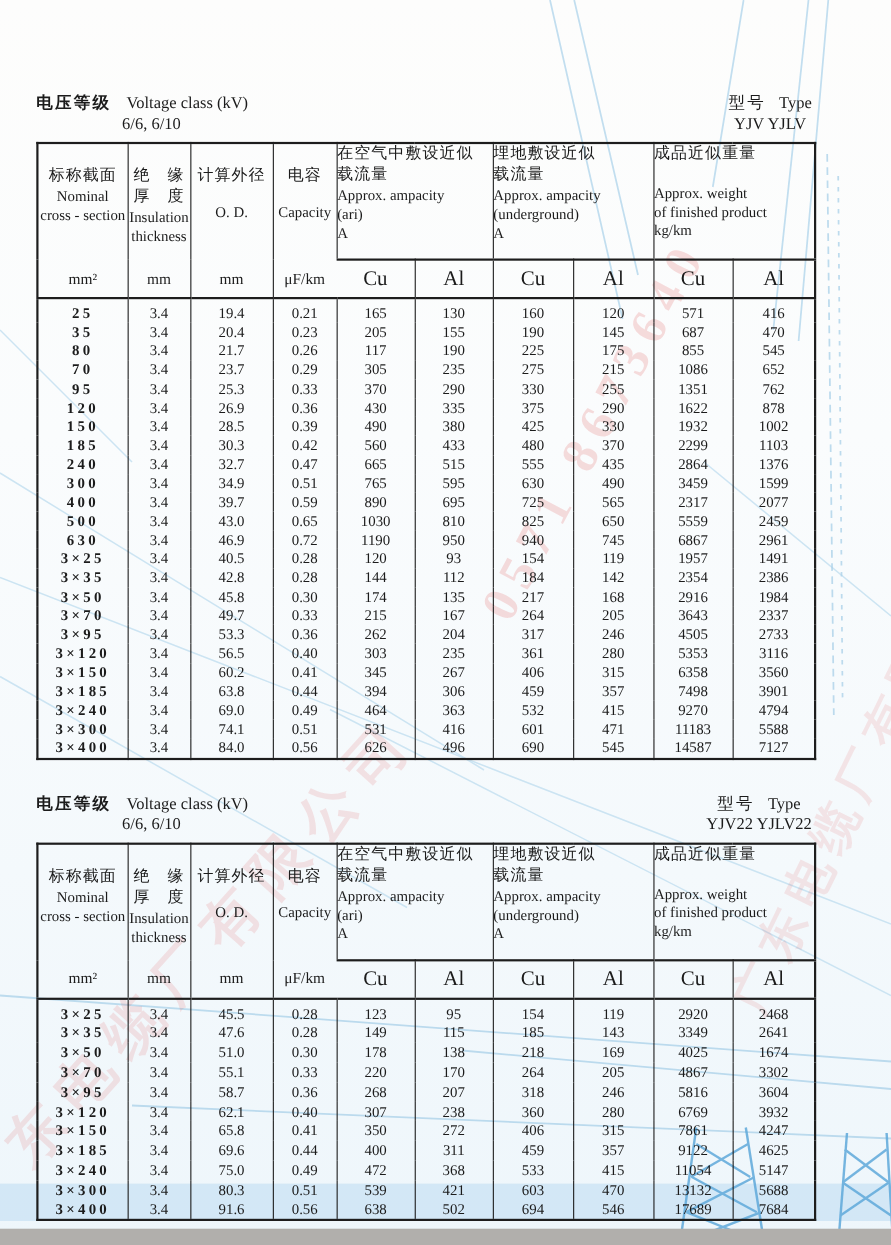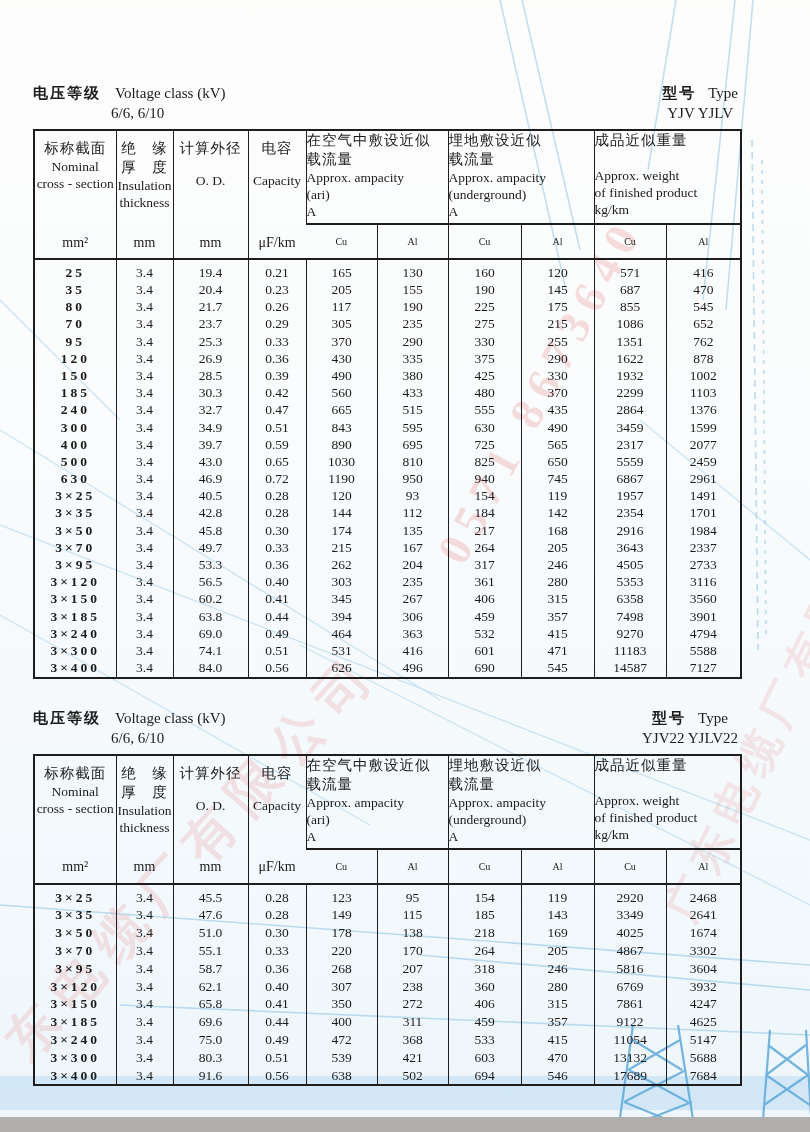--- a/index.html
+++ b/index.html
@@ -26,7 +26,7 @@
   .cap-left .l2{font-size:15px;margin:2px 0 0 78px;}
   .cap-right{text-align:center;margin-right:2px;}
   .cap-right .l1{font-size:15px;}
-  .cap-right .cn{letter-spacing:2px;font-weight:700;margin-right:12px;}
+  .cap-right .cn{letter-spacing:2px;font-weight:400;margin-right:12px;}
   .cap-right .l2{font-size:15px;margin-top:2px;}
   .sec1{padding-top:84px;}
   .sec2{margin-top:30px;}

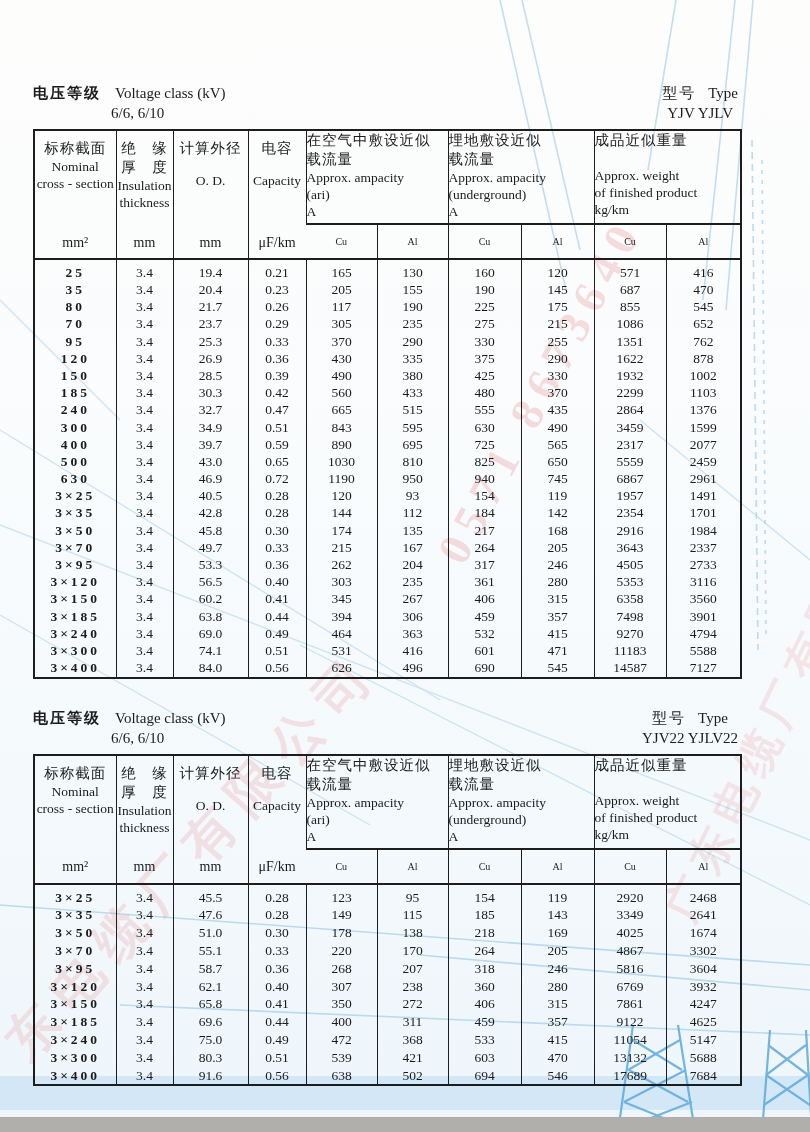--- a/index.html
+++ b/index.html
@@ -38,7 +38,7 @@
   .spec th:first-child,.spec td:first-child{border-left:none;}
   .spec thead th{border-bottom:2px solid #1d1d1d;vertical-align:top;}
   .spec tr.h2 th{border-top:1.5px solid #1d1d1d;height:33px;font-size:10px;vertical-align:middle;}
-  .vcell{height:119px;display:flex;flex-direction:column;justify-content:space-between;align-items:center;padding-top:8px;}
+  .vcell{height:119px;display:flex;flex-direction:column;justify-content:space-between;align-items:center;padding-top:20px;}
   .vcell .unit{height:31px;display:flex;align-items:center;font-size:14px;text-align:right;}
   .hcn{font-size:14.5px;letter-spacing:1px;line-height:19px;}
   .hen{font-size:13.5px;line-height:17px;}

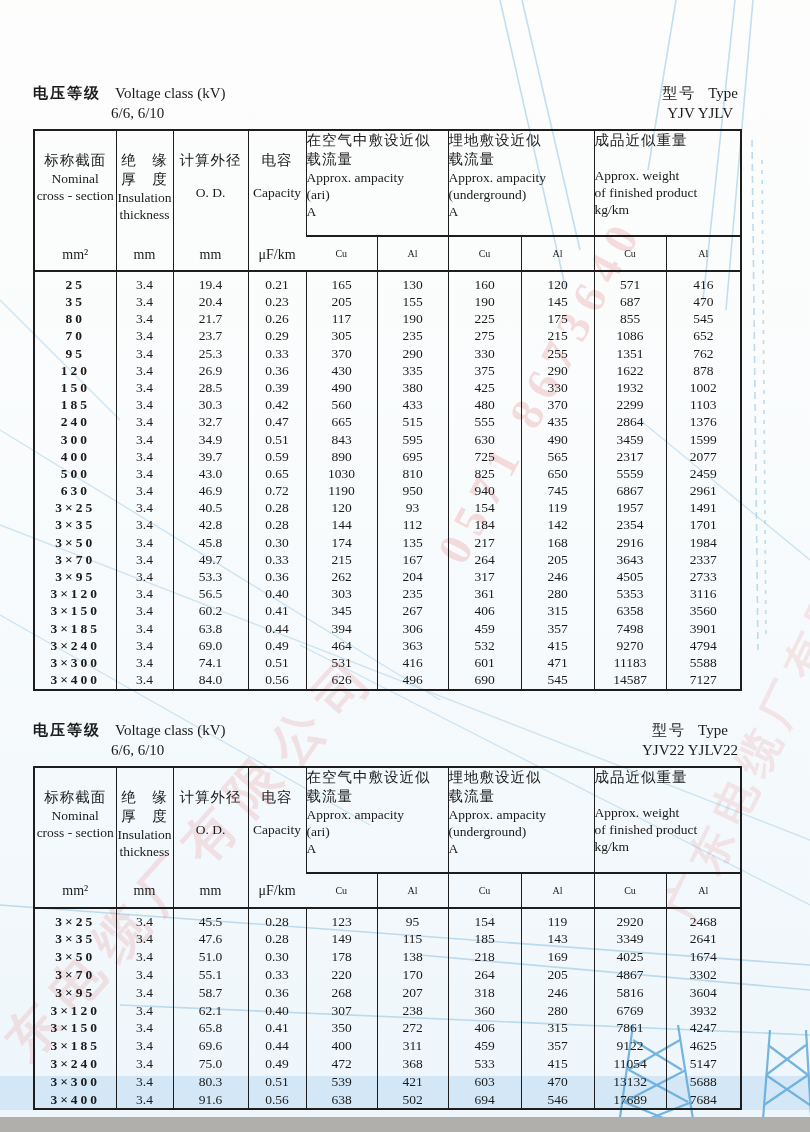--- a/index.html
+++ b/index.html
@@ -37,7 +37,7 @@
   .spec th,.spec td{border-left:1.5px solid #1d1d1d;padding:0;font-weight:normal;}
   .spec th:first-child,.spec td:first-child{border-left:none;}
   .spec thead th{border-bottom:2px solid #1d1d1d;vertical-align:top;}
-  .spec tr.h2 th{border-top:1.5px solid #1d1d1d;height:33px;font-size:10px;vertical-align:middle;}
+  .spec tr.h2 th{border-top:1.5px solid #1d1d1d;height:33px;font-size:19px;vertical-align:middle;}
   .vcell{height:119px;display:flex;flex-direction:column;justify-content:space-between;align-items:center;padding-top:20px;}
   .vcell .unit{height:31px;display:flex;align-items:center;font-size:14px;text-align:right;}
   .hcn{font-size:14.5px;letter-spacing:1px;line-height:19px;}

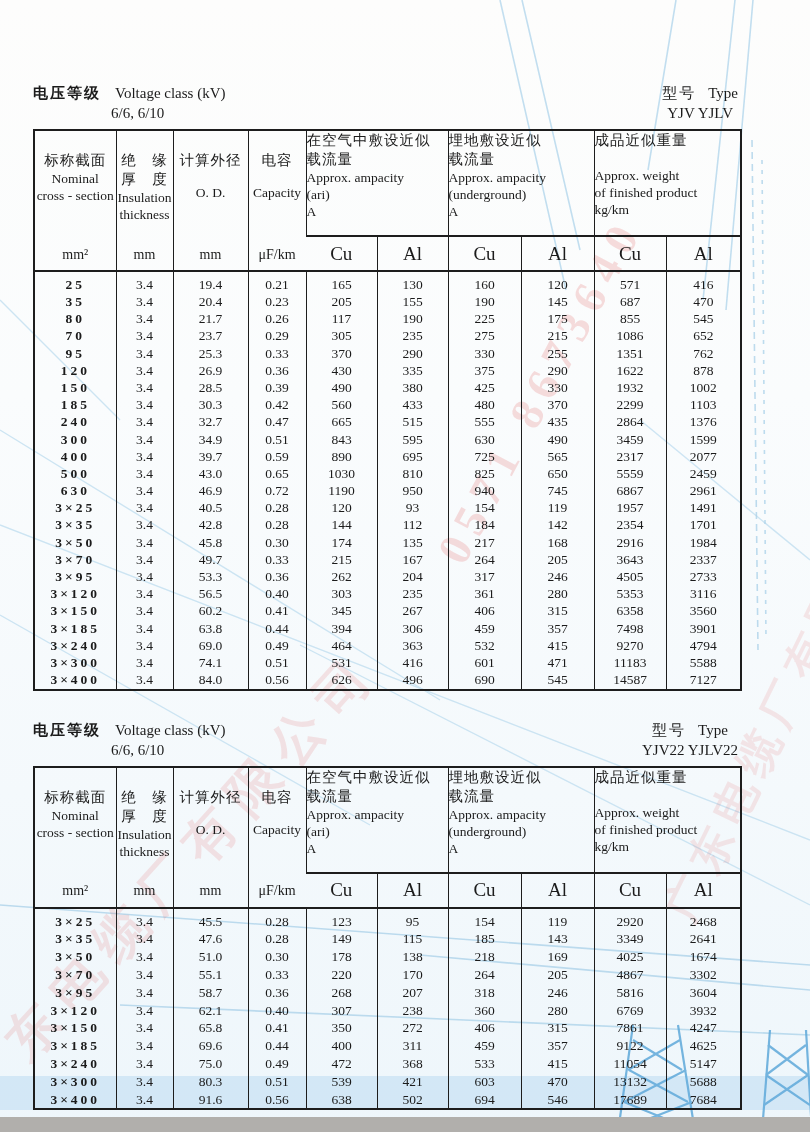--- a/index.html
+++ b/index.html
@@ -316,7 +316,7 @@
               <td>3.4</td>
               <td>34.9</td>
               <td>0.51</td>
-              <td>843</td>
+              <td>765</td>
               <td>595</td>
               <td>630</td>
               <td>490</td>

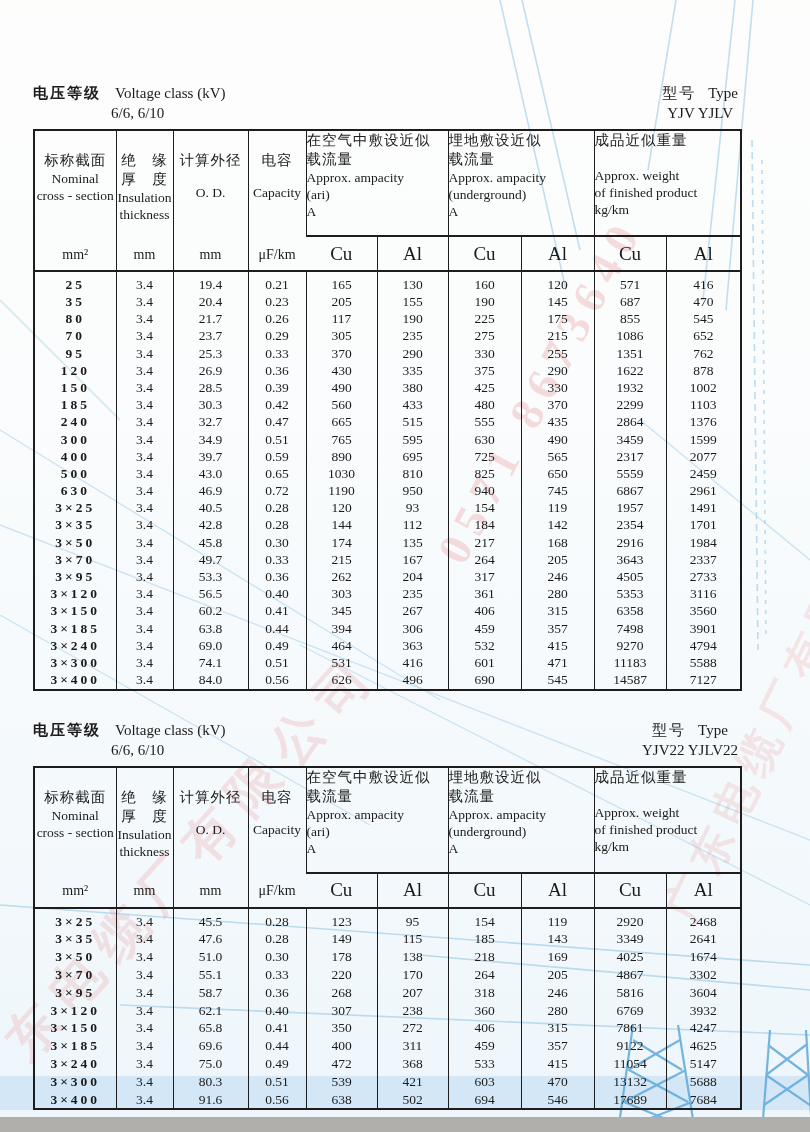--- a/index.html
+++ b/index.html
@@ -381,7 +381,7 @@
               <td>184</td>
               <td>142</td>
               <td>2354</td>
-              <td>1701</td>
+              <td>2386</td>
             </tr>
             <tr>
               <td class="size">3×50</td>

